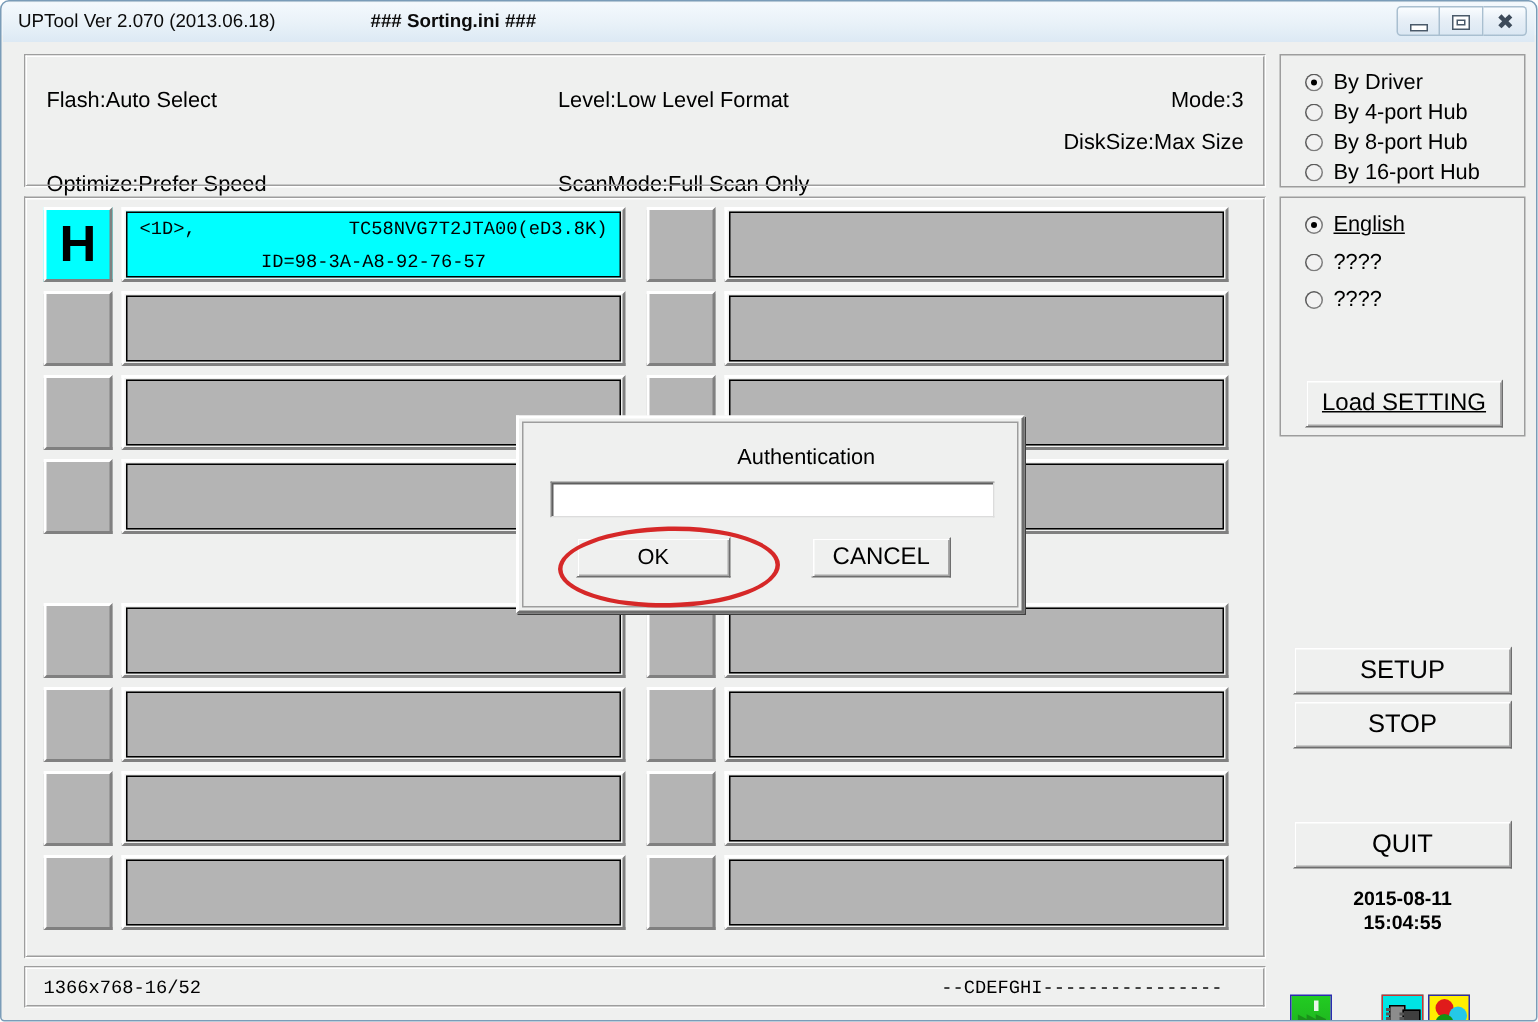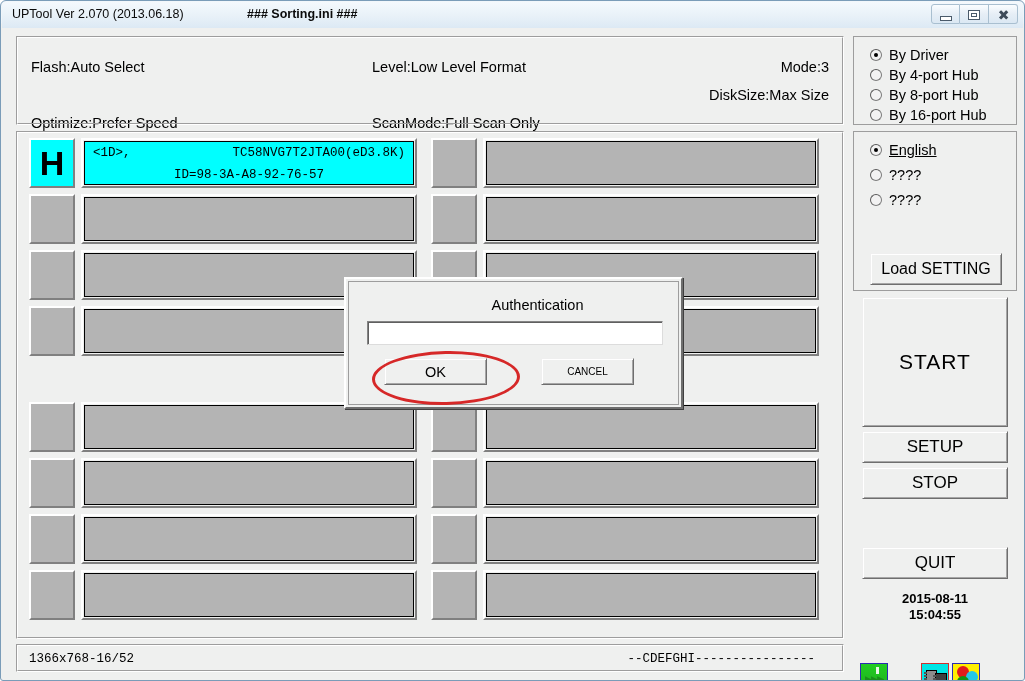--- a/index.html
+++ b/index.html
@@ -126,7 +126,7 @@
     font-size:15px;color:#000;
     cursor:default;
   }
-  .btn-load{left:862px;top:222px;width:132px;height:32px;font-size:16px;}
+  .btn-load{left:862px;top:222px;width:132px;height:32px;font-size:16px;text-decoration:underline;}
   .btnwrap{position:absolute;left:845px;top:266px;width:164px;height:238px;}
   .btn-start{left:9px;top:0px;width:146px;height:130px;font-size:21px;letter-spacing:1px;}
   .btn-setup{left:9px;top:134px;width:146px;height:32px;font-size:17px;}

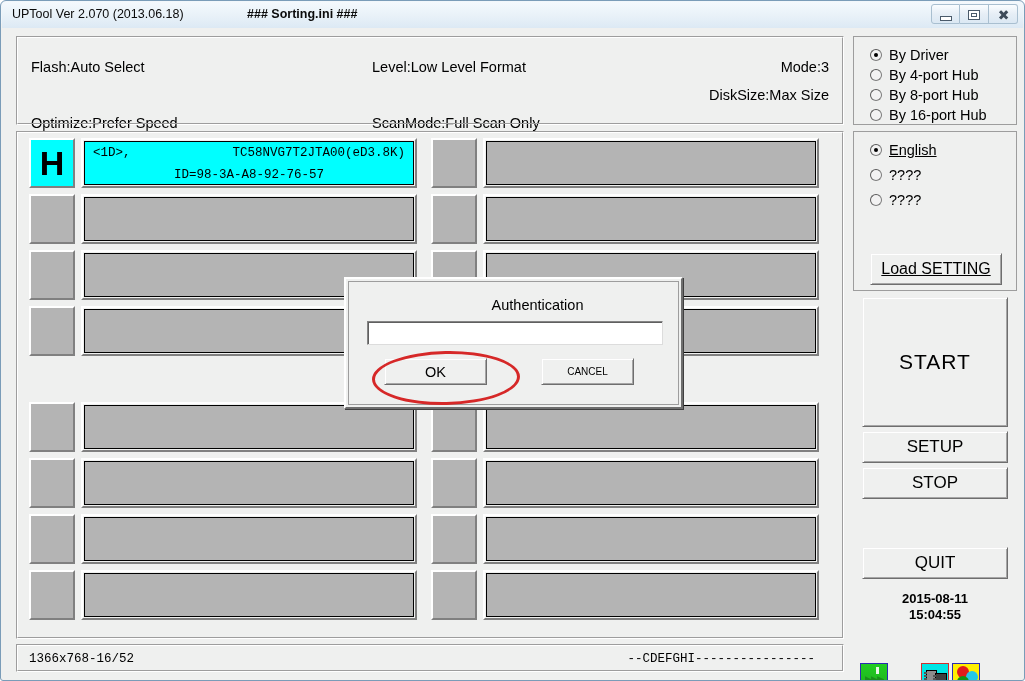--- a/index.html
+++ b/index.html
@@ -180,7 +180,7 @@
     outline:none;
   }
   .modal-ok{left:38px;top:79px;width:103px;height:27px;font-size:14.5px;}
-  .modal-cancel{left:195px;top:79px;width:93px;height:27px;font-size:10px;}
+  .modal-cancel{left:195px;top:79px;width:93px;height:27px;font-size:16px;}
   .annot{
     position:absolute;left:371px;top:350px;width:142px;height:48px;
     border:3px solid #d62828;border-radius:50%;

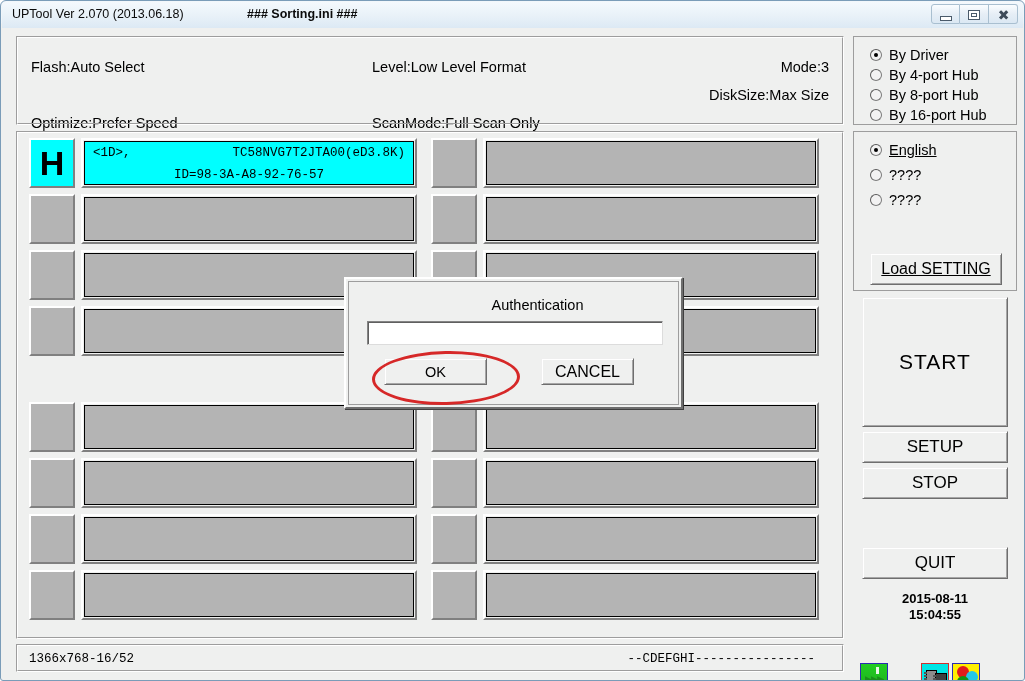--- a/index.html
+++ b/index.html
@@ -381,7 +381,6 @@
     <div class="btn btn-load">Load SETTING</div>
 
     <div class="btnwrap">
-      <div class="btn btn-start">START</div>
       <div class="btn btn-setup">SETUP</div>
       <div class="btn btn-stop">STOP</div>
     </div>

